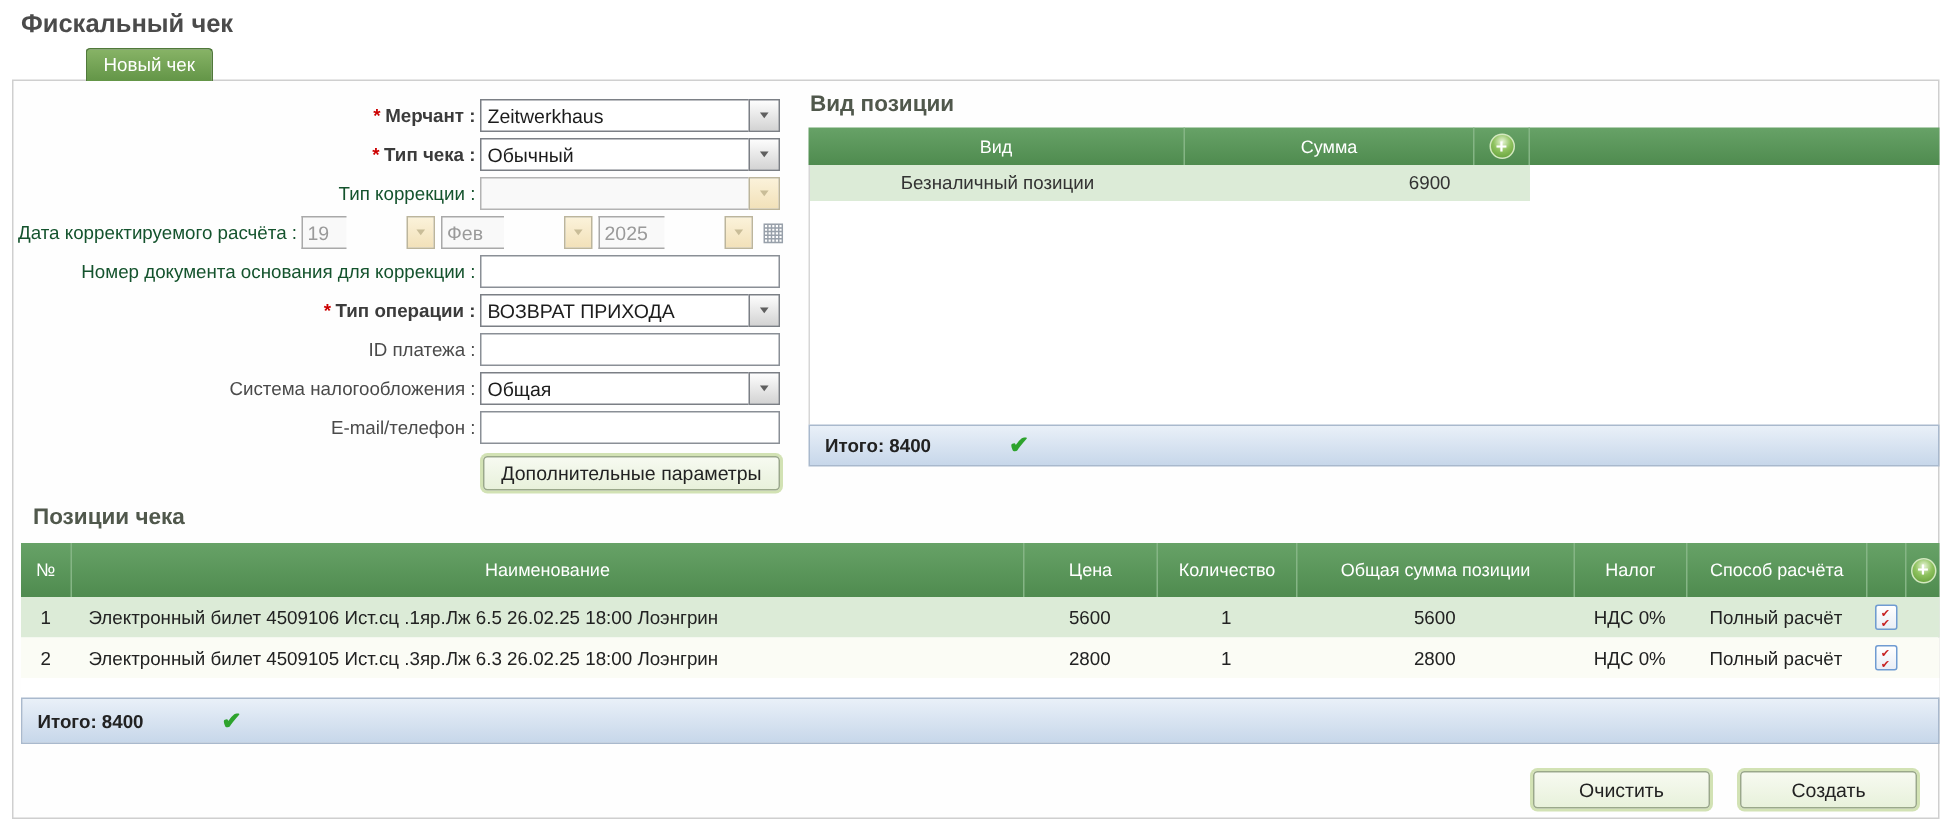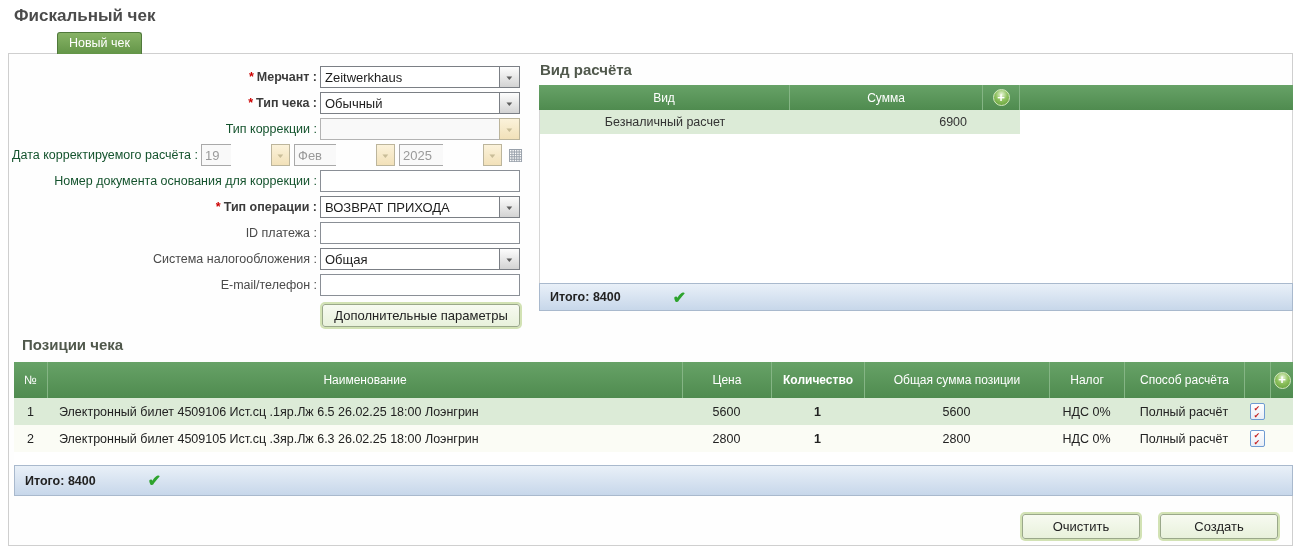--- a/index.html
+++ b/index.html
@@ -204,7 +204,7 @@
 
   <button class="green-btn extra-btn">Дополнительные параметры</button>
 
-  <div class="section-title pay-title">Вид расчёта</div>
+  <div class="section-title pay-title">Вид позиции</div>
 
   <div class="pay-table">
     <div class="thead">

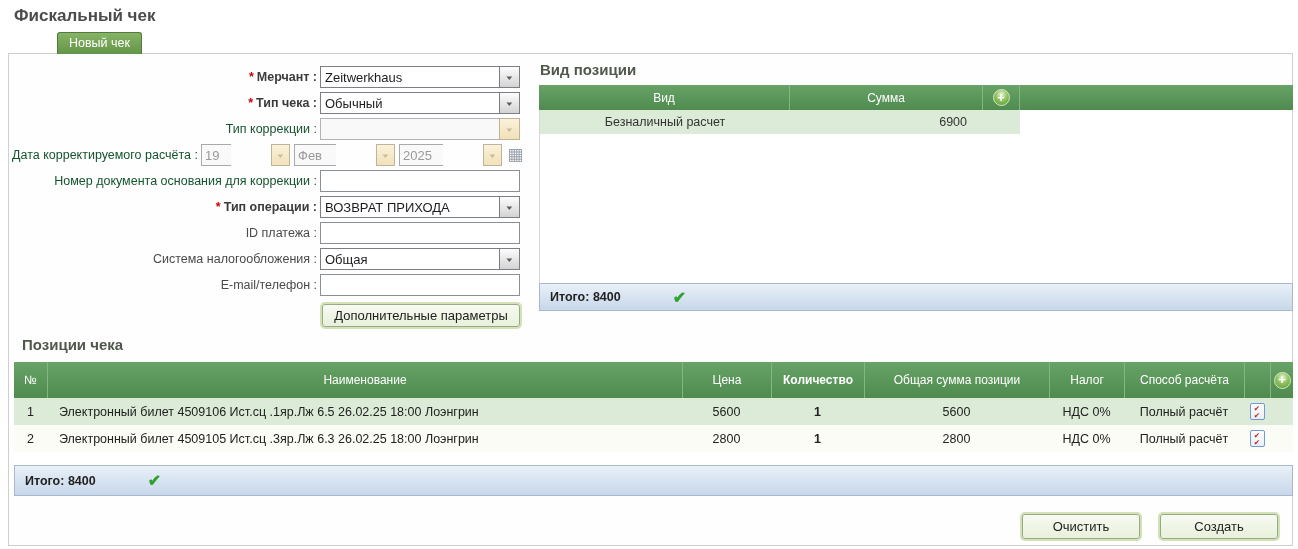--- a/index.html
+++ b/index.html
@@ -217,7 +217,7 @@
     </div>
     <div class="pay-body">
       <div class="pay-row">
-        <div class="cell-type">Безналичный расчет</div>
+        <div class="cell-type">Безналичный позиции</div>
         <div class="cell-amount">6900</div>
       </div>
     </div>

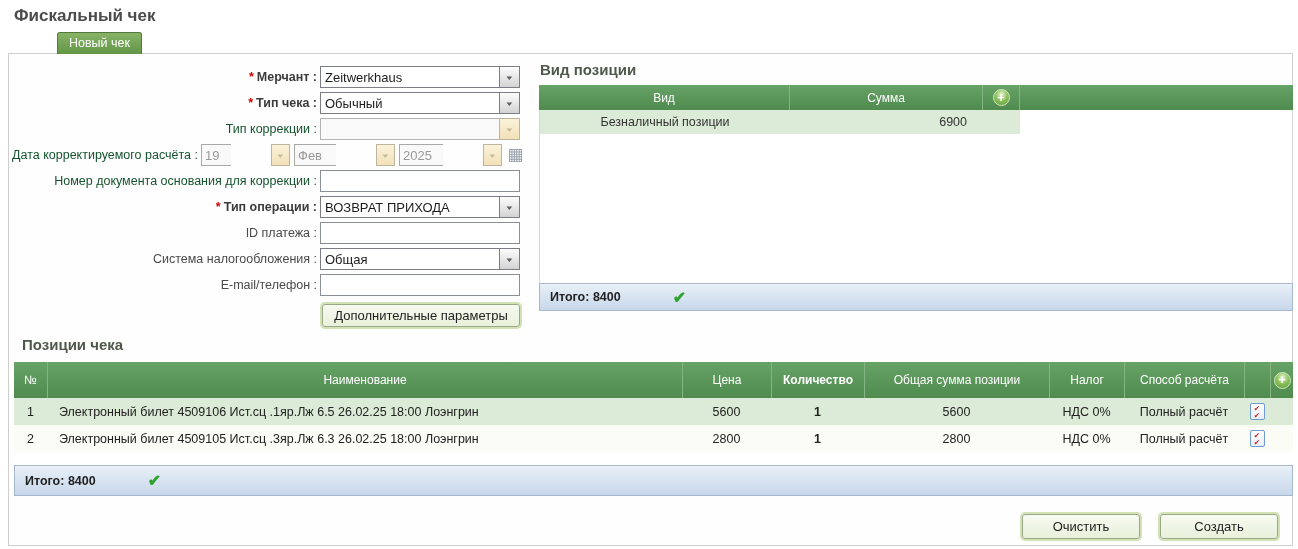--- a/index.html
+++ b/index.html
@@ -90,7 +90,7 @@
   
   .pos-table { position:absolute; left:14px; top:362px; width:1279px; z-index:2; }
   .pos-table .thead { height:36px; }
-  .kc1{width:33px;} .kc2{width:635px;} .kc3{width:89px;} .kc4{width:93px;font-weight:bold;} .kc5{width:185px;}
+  .kc1{width:33px;} .kc2{width:635px;} .kc3{width:89px;} .kc4{width:93px;} .kc5{width:185px;}
   .kc6{width:75px;} .kc7{width:120px;} .kc8{width:26px;} .kc9{width:23px;}
   .pos-row { display:flex; align-items:center; height:27px; font-size:12.5px; color:#222; cursor:pointer; }
   .pos-row.odd { background:#dcebd7; }

